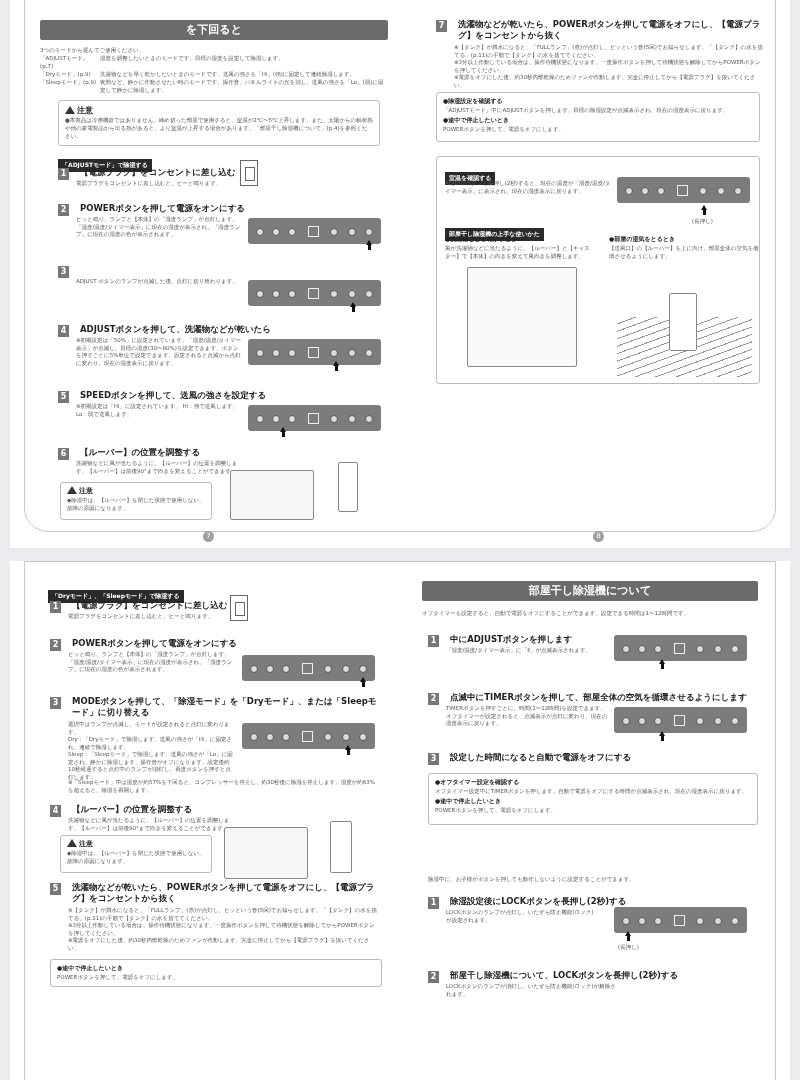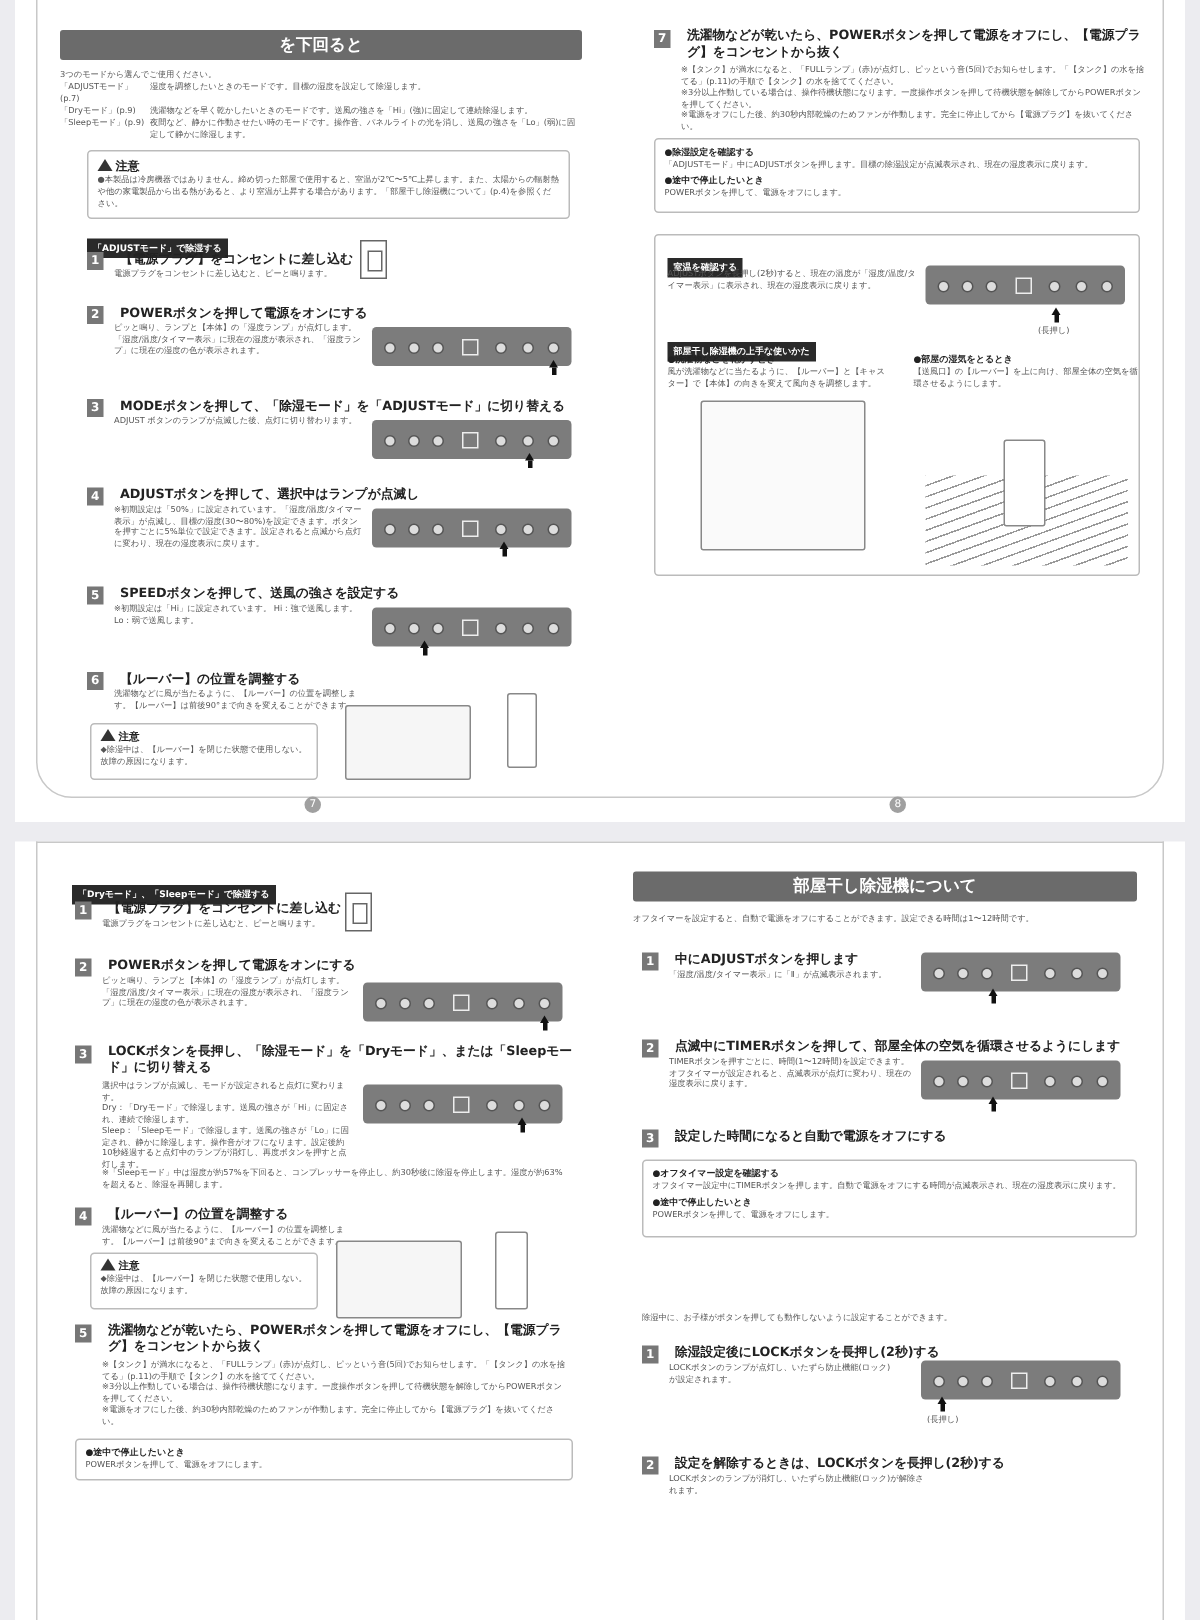--- a/index.html
+++ b/index.html
@@ -90,7 +90,6 @@
 
     <div class="step" style="left:18px;top:246px;width:330px;height:50px">
       <div class="num">3</div>
-      <div class="step-title">MODEボタンを押して、「除湿モード」を「ADJUSTモード」に切り替える</div>
       <div class="step-desc" style="top:12px;width:165px">ADJUST ボタンのランプが点滅した後、点灯に切り替わります。</div>
       <div class="panel" style="left:190px;top:14px">
         <span class="btn" style="left:8px"></span>

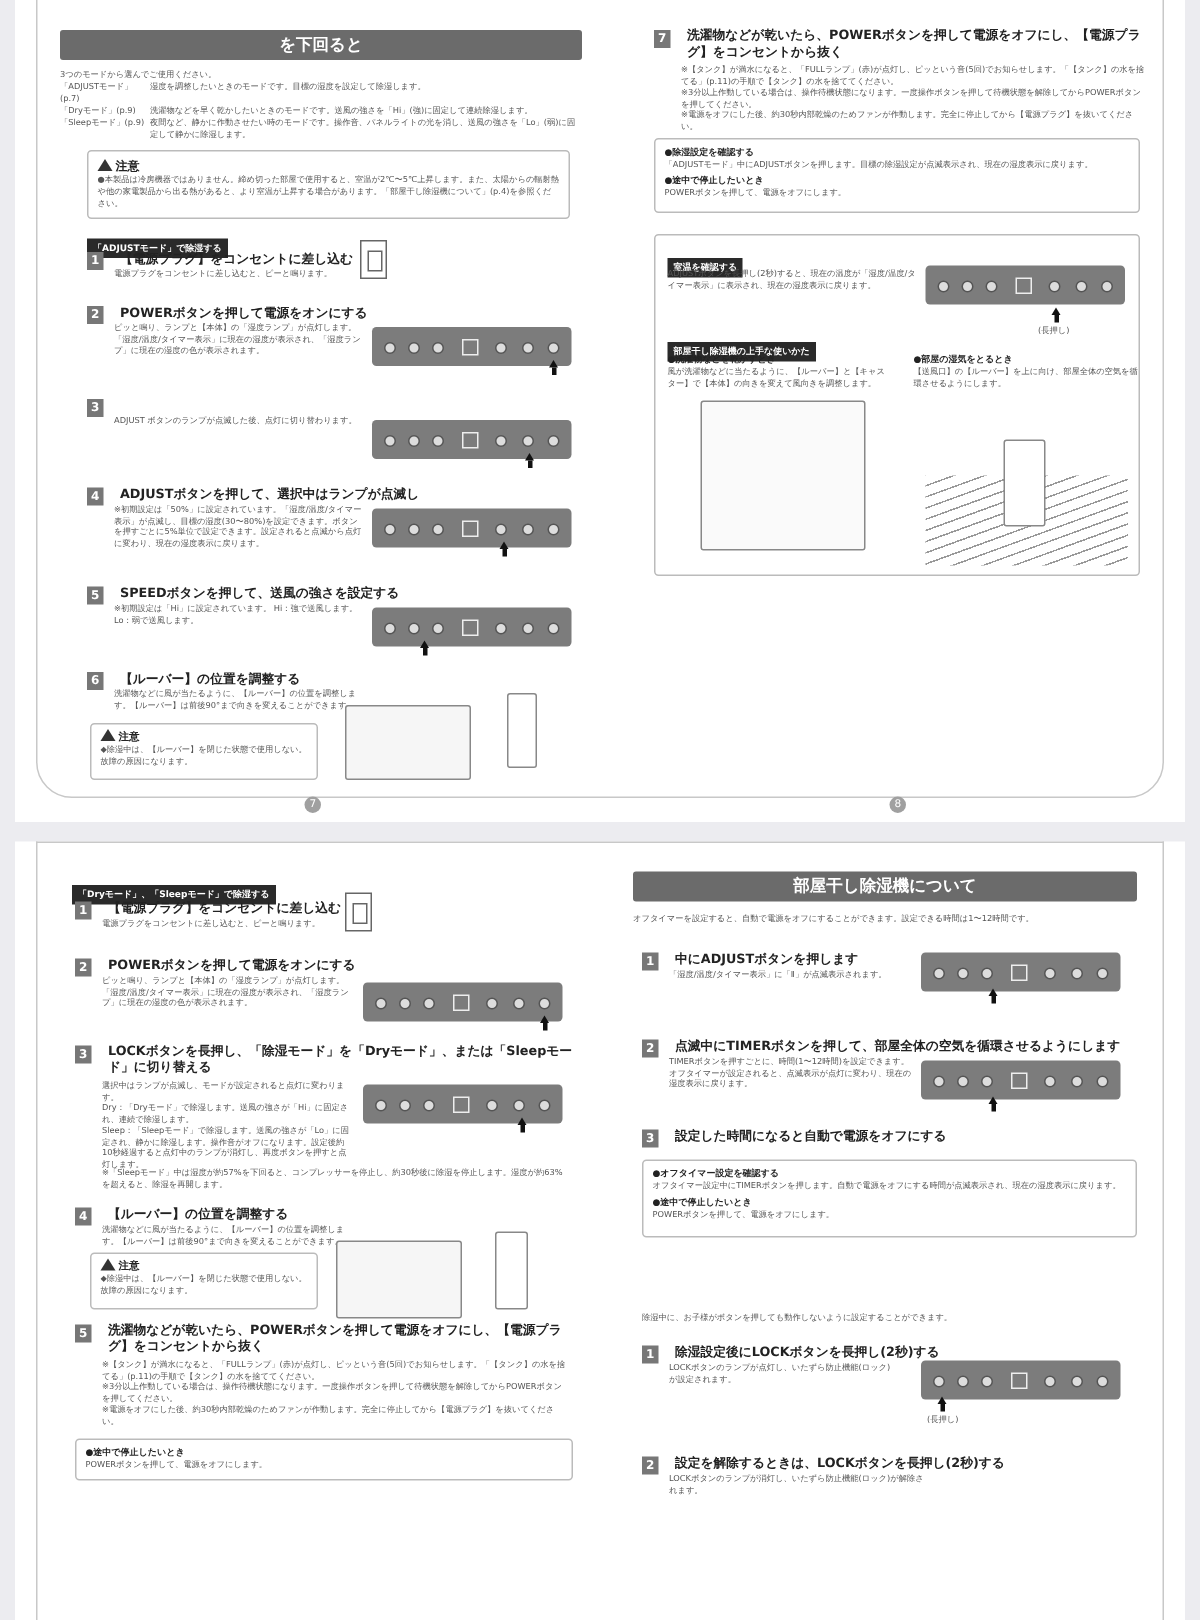--- a/index.html
+++ b/index.html
@@ -105,7 +105,7 @@
 
     <div class="step" style="left:18px;top:305px;width:330px;height:50px">
       <div class="num">4</div>
-      <div class="step-title">ADJUSTボタンを押して、選択中はランプが点滅し</div>
+      <div class="step-title">ADJUSTボタンを押して、洗濯物などが乾いたら</div>
       <div class="step-desc" style="top:12px;width:165px">※初期設定は「50%」に設定されています。「湿度/温度/タイマー表示」が点滅し、目標の湿度(30〜80%)を設定できます。ボタンを押すごとに5%単位で設定できます。設定されると点滅から点灯に変わり、現在の湿度表示に戻ります。</div>
       <div class="panel" style="left:190px;top:14px">
         <span class="btn" style="left:8px"></span>

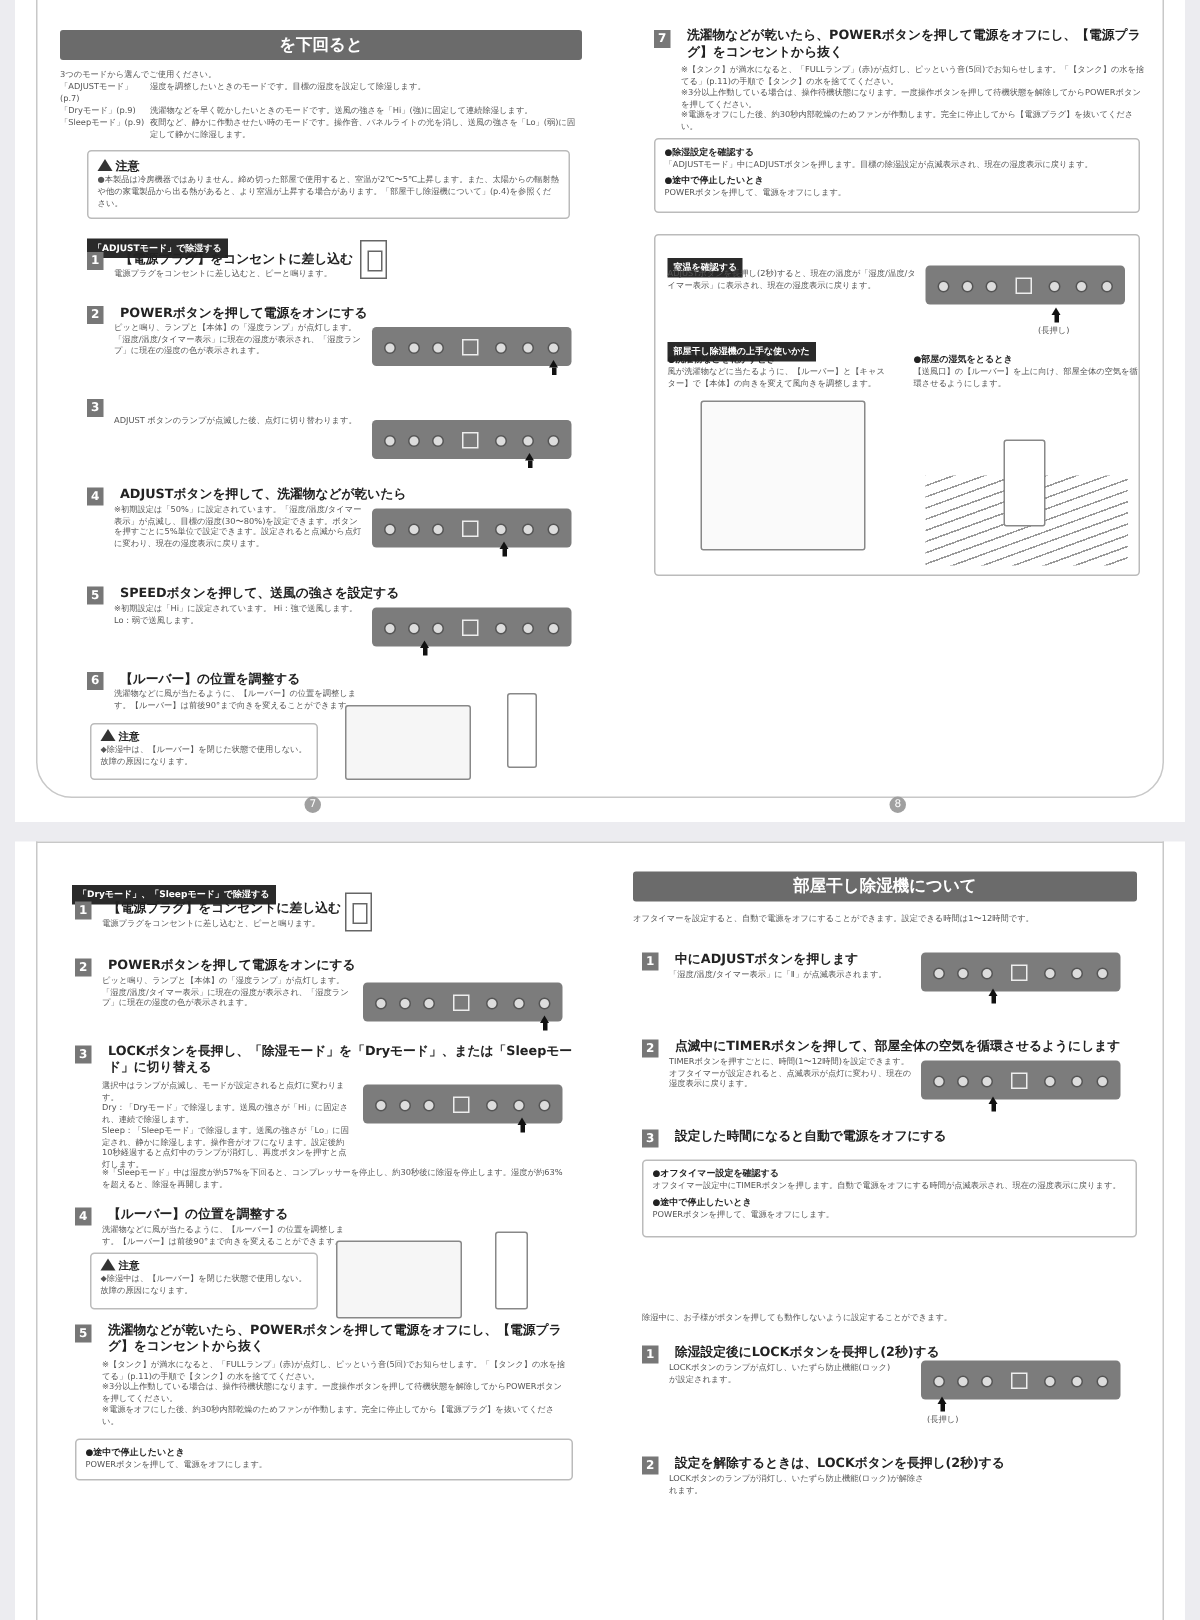--- a/index.html
+++ b/index.html
@@ -226,7 +226,7 @@
 
     <div class="step" style="left:2px;top:114px;width:332px;height:100px">
       <div class="num">3</div>
-      <div class="step-title wrap" style="width:310px">LOCKボタンを長押し、「除湿モード」を「Dryモード」、または「Sleepモード」に切り替える</div>
+      <div class="step-title wrap" style="width:310px">MODEボタンを押して、「除湿モード」を「Dryモード」、または「Sleepモード」に切り替える</div>
       <div class="step-desc" style="top:24px;width:165px">
         <div>選択中はランプが点滅し、モードが設定されると点灯に変わります。</div>
         <div>Dry：「Dryモード」で除湿します。送風の強さが「Hi」に固定され、連続で除湿します。</div>

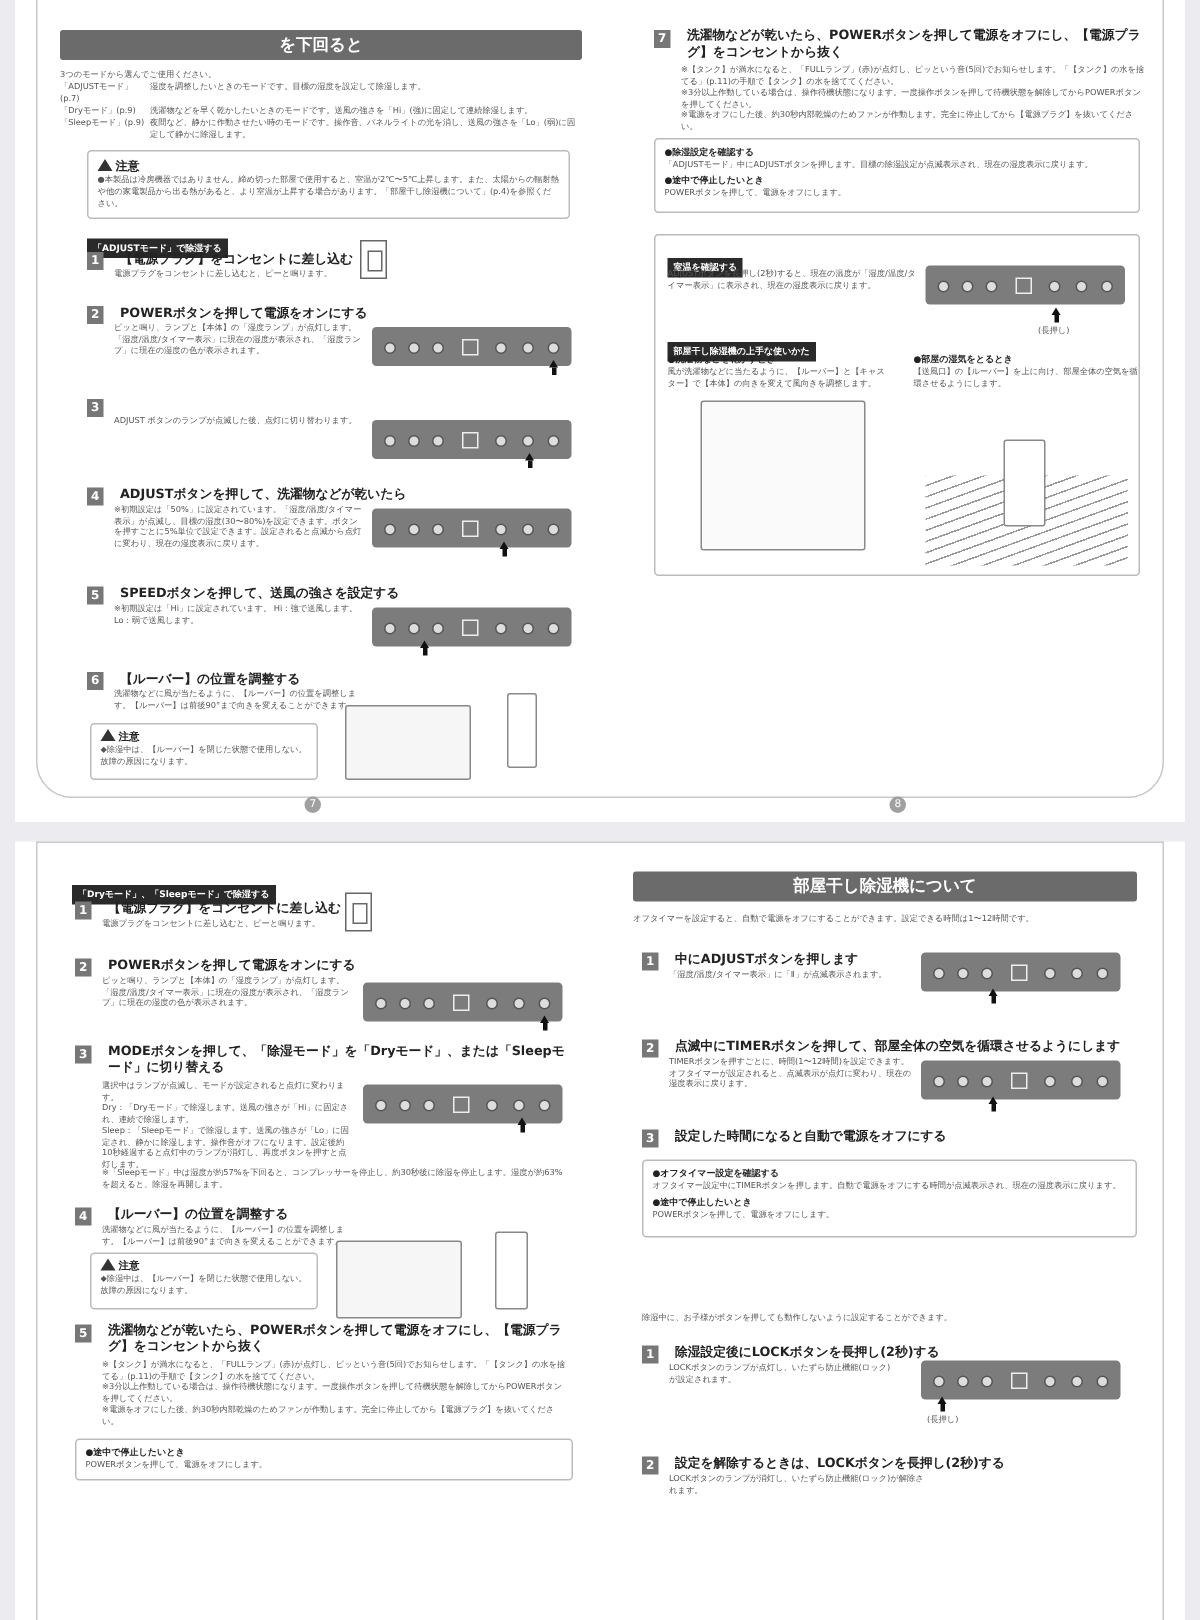--- a/index.html
+++ b/index.html
@@ -341,7 +341,7 @@
 
     <div class="step" style="left:6px;top:390px;width:330px;height:30px">
       <div class="num">2</div>
-      <div class="step-title">設定を解除するときは、LOCKボタンを長押し(2秒)する</div>
+      <div class="step-title">部屋干し除湿機について、LOCKボタンを長押し(2秒)する</div>
       <div class="step-desc" style="top:12px;width:170px">LOCKボタンのランプが消灯し、いたずら防止機能(ロック)が解除されます。</div>
     </div>
   </div>

